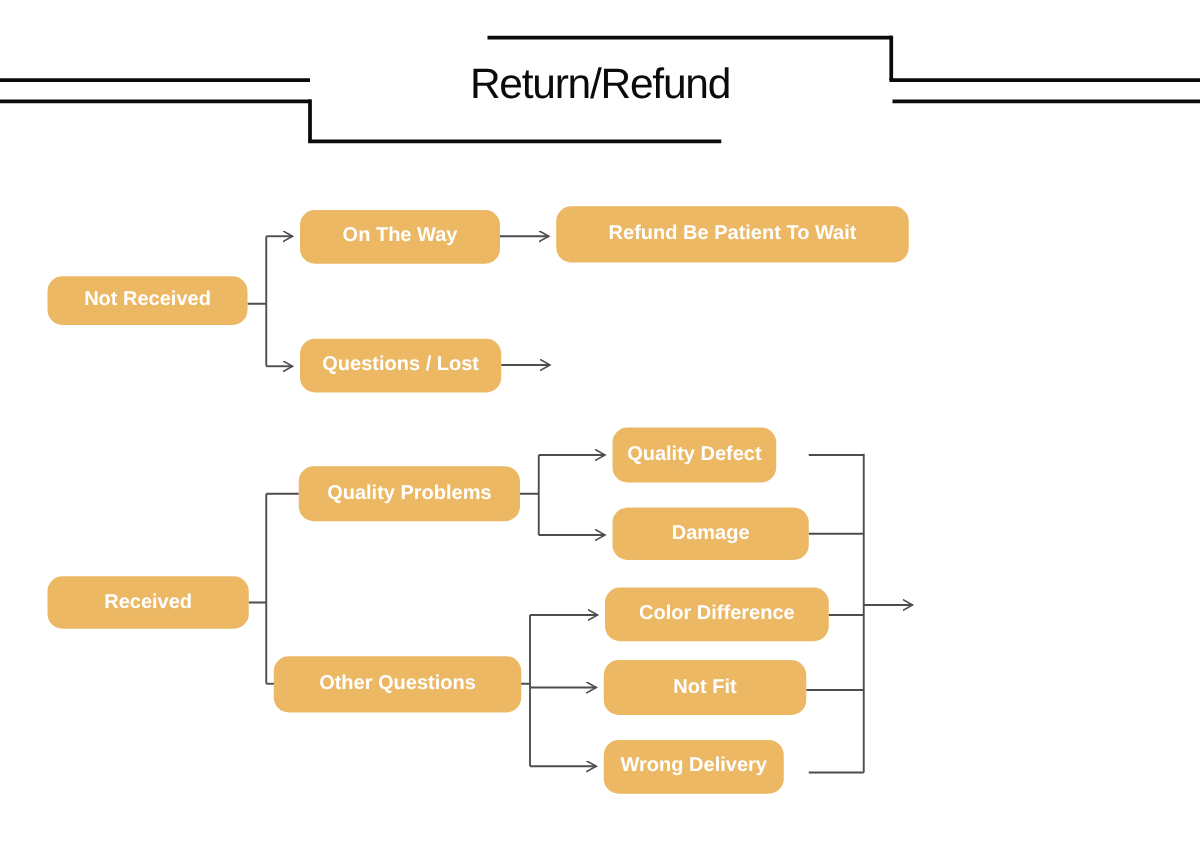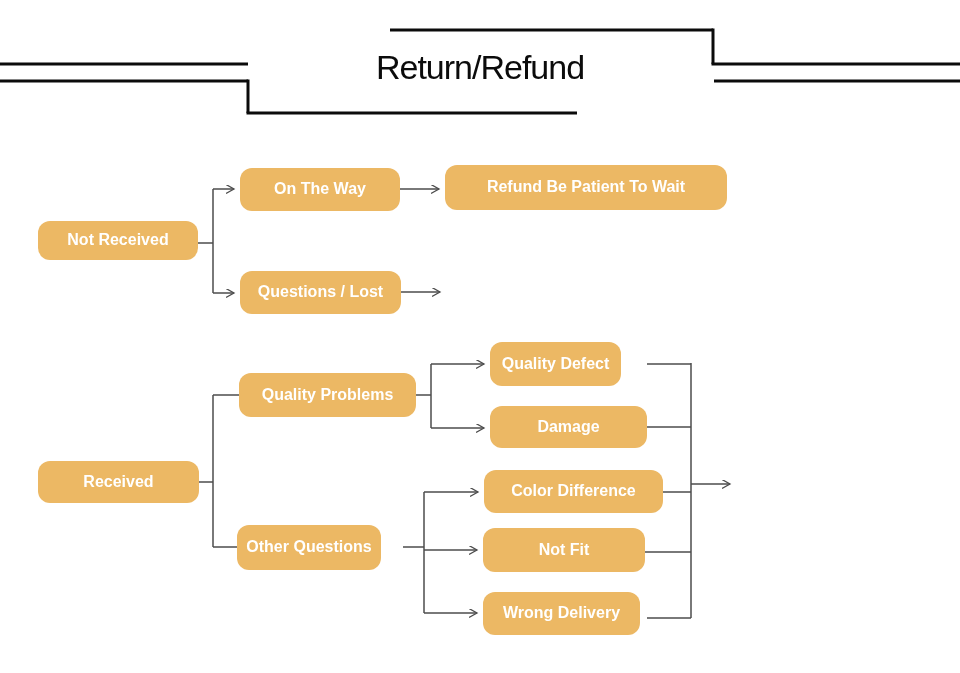--- a/index.html
+++ b/index.html
@@ -92,7 +92,7 @@
 
   <div class="node" style="left:239px;top:373px;width:177px;height:44px;">Quality Problems</div>
 
-  <div class="node" style="left:237px;top:525px;width:144px;height:45px;">Other Questions</div>
+  <div class="node" style="left:219px;top:525px;width:198px;height:45px;">Other Questions</div>
 
   <div class="node" style="left:490px;top:342px;width:131px;height:44px;">Quality Defect</div>
 

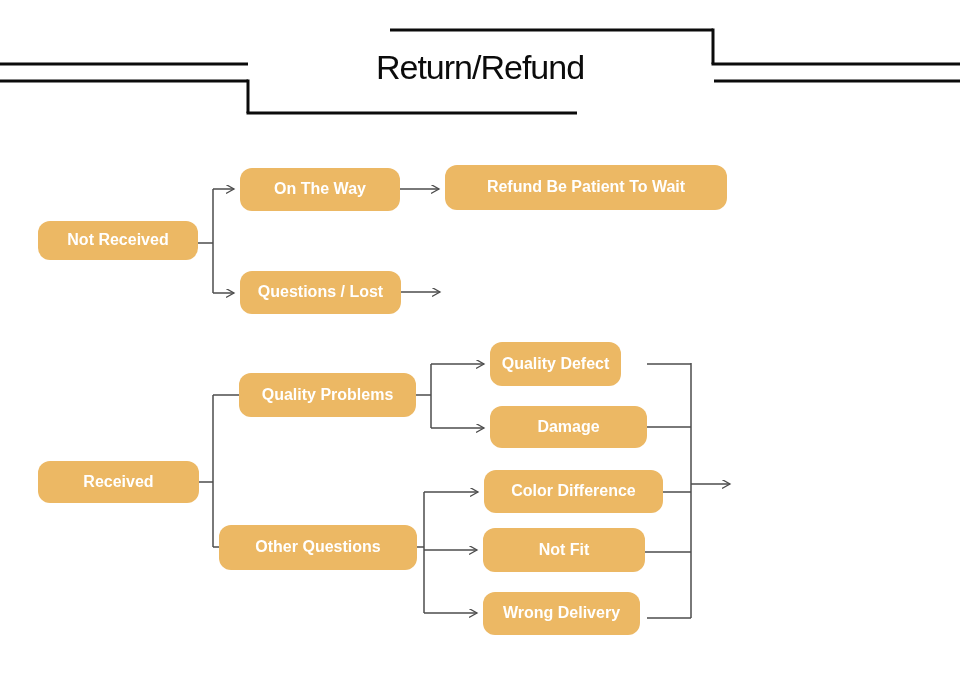--- a/index.html
+++ b/index.html
@@ -102,7 +102,7 @@
 
   <div class="node" style="left:483px;top:528px;width:162px;height:44px;">Not Fit</div>
 
-  <div class="node" style="left:483px;top:592px;width:157px;height:43px;">Wrong Delivery</div>
+  <div class="node" style="left:483px;top:592px;width:144px;height:43px;">Wrong Delivery</div>
 
 
 </div>

